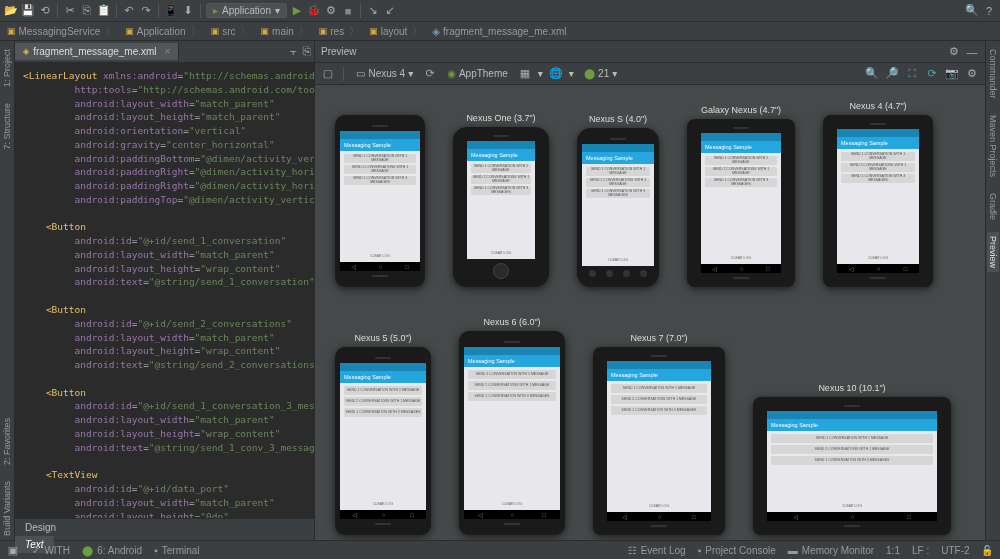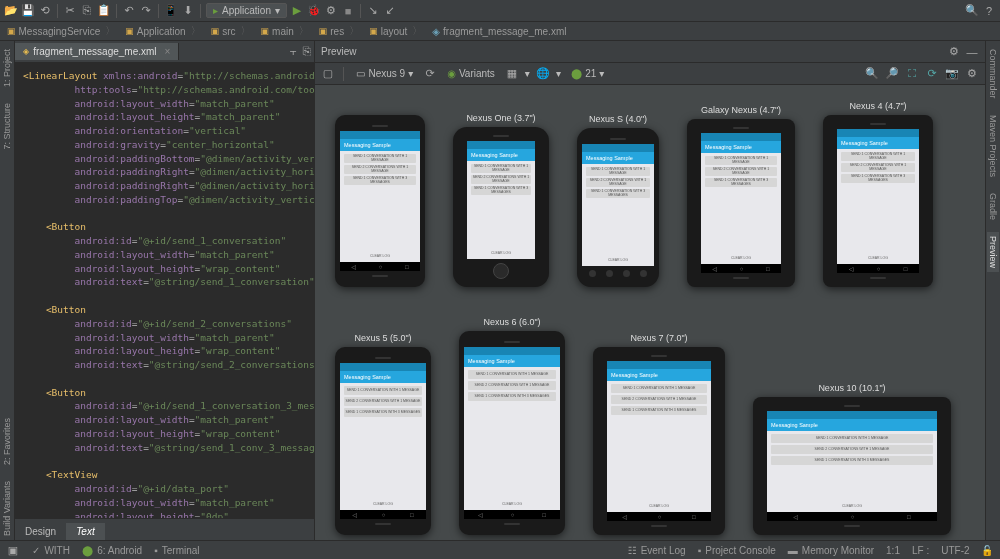--- a/index.html
+++ b/index.html
@@ -219,7 +219,7 @@
           <span class="tb-sep"></span>
           <span class="pt-item">
               <span>▭</span>
-              <span>Nexus 9</span>
+              <span>Nexus 4</span>
               <span>▾</span>
             </span>
           <span class="tb-icon">⟳</span>

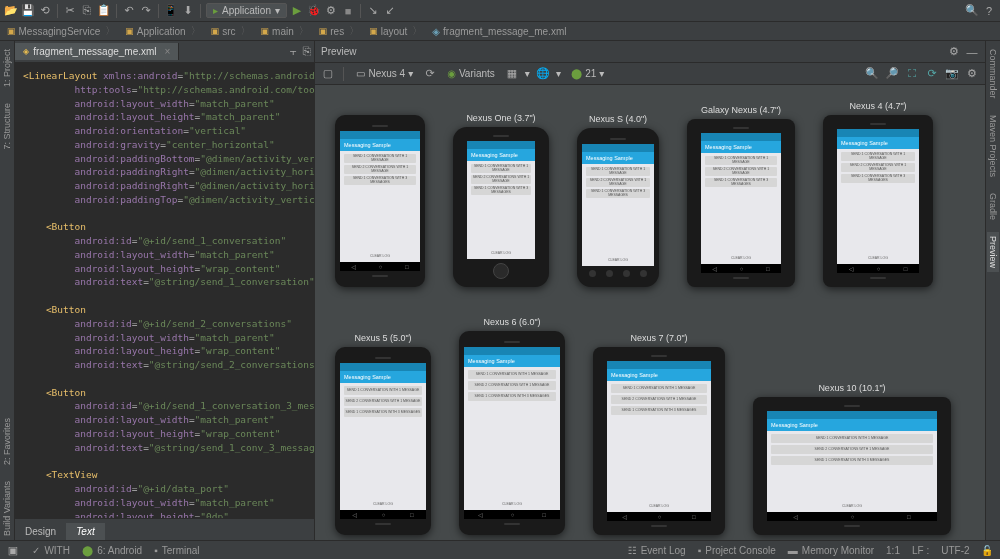--- a/index.html
+++ b/index.html
@@ -225,7 +225,7 @@
           <span class="tb-icon">⟳</span>
           <span class="pt-item">
               <span style="color:#6b9e3e">◉</span>
-              <span>Variants</span>
+              <span>AppTheme</span>
             </span>
           <span class="tb-icon">▦</span>
             <span>▾</span>

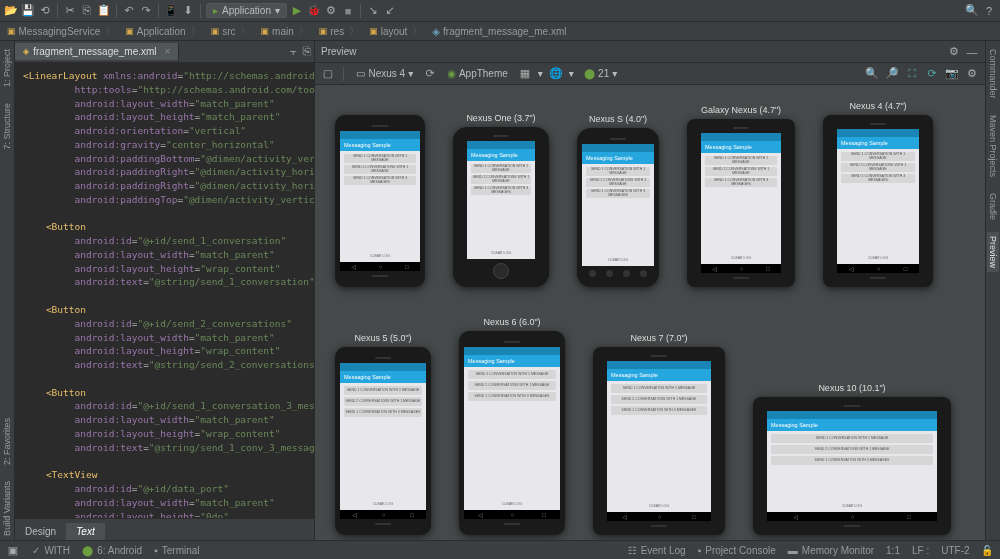--- a/index.html
+++ b/index.html
@@ -29,7 +29,7 @@
 .tag { color: #e8bf6a; }
 .ns { color: #9876aa; }
 .val { color: #6a8759; }
-.editor-footer { height: 22px; background: #3c3f41; border-top: 1px solid #2b2b2b; display: flex; align-items: flex-end; }
+.editor-footer { height: 22px; background: #3c3f41; border-top: 1px solid #2b2b2b; display: flex; align-items: flex-start; flex-direction: column; }
 .ef-tab { padding: 3px 10px; font-size: 10px; color: #bbb; cursor: pointer; }
 .ef-tab.active { background: #4c5052; color: #fff; font-style: italic; }
 .preview-pane { flex: 1; display: flex; flex-direction: column; background: #3c3f41; }

